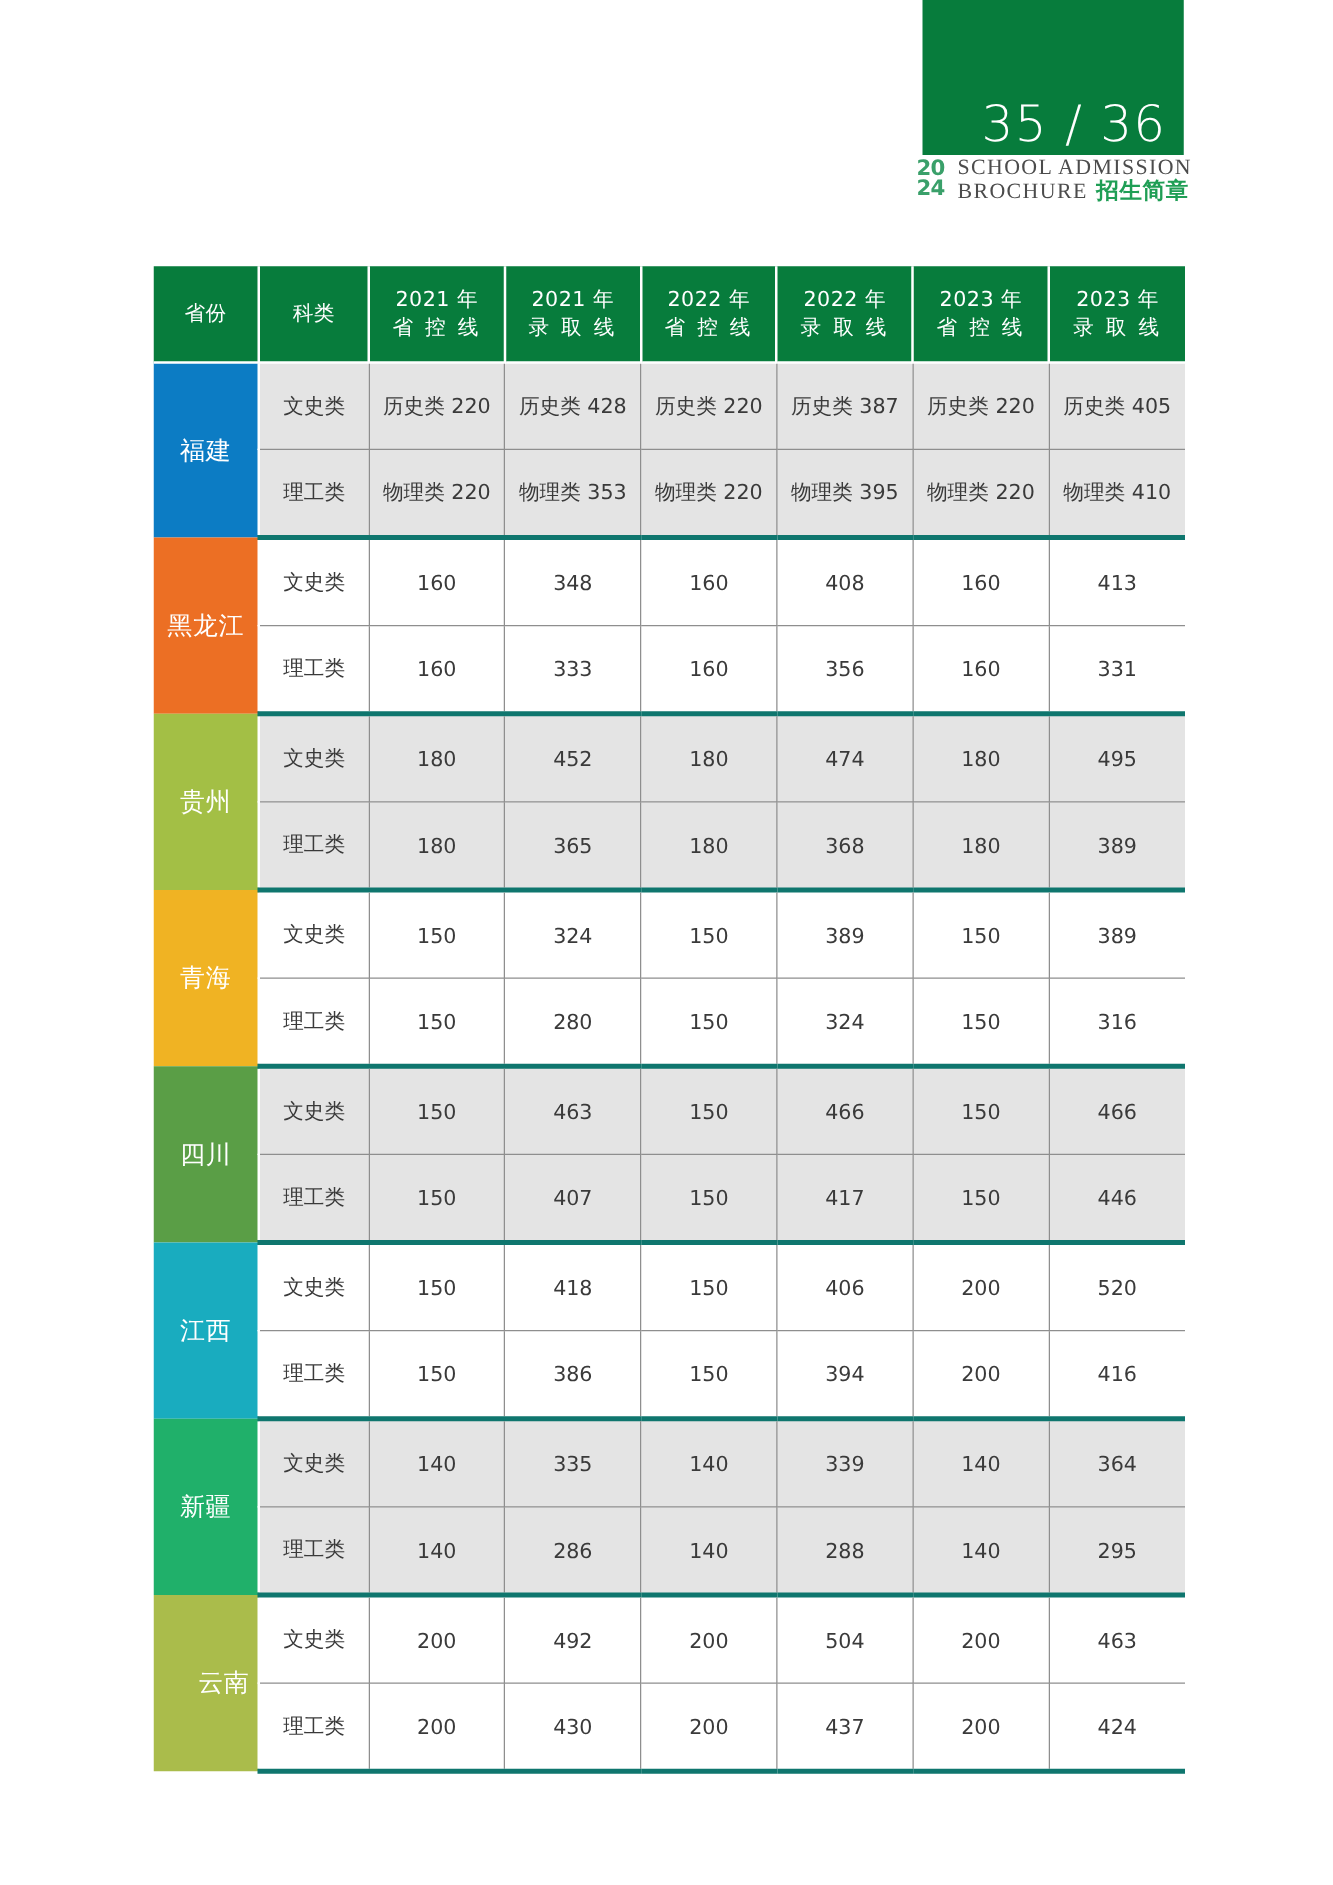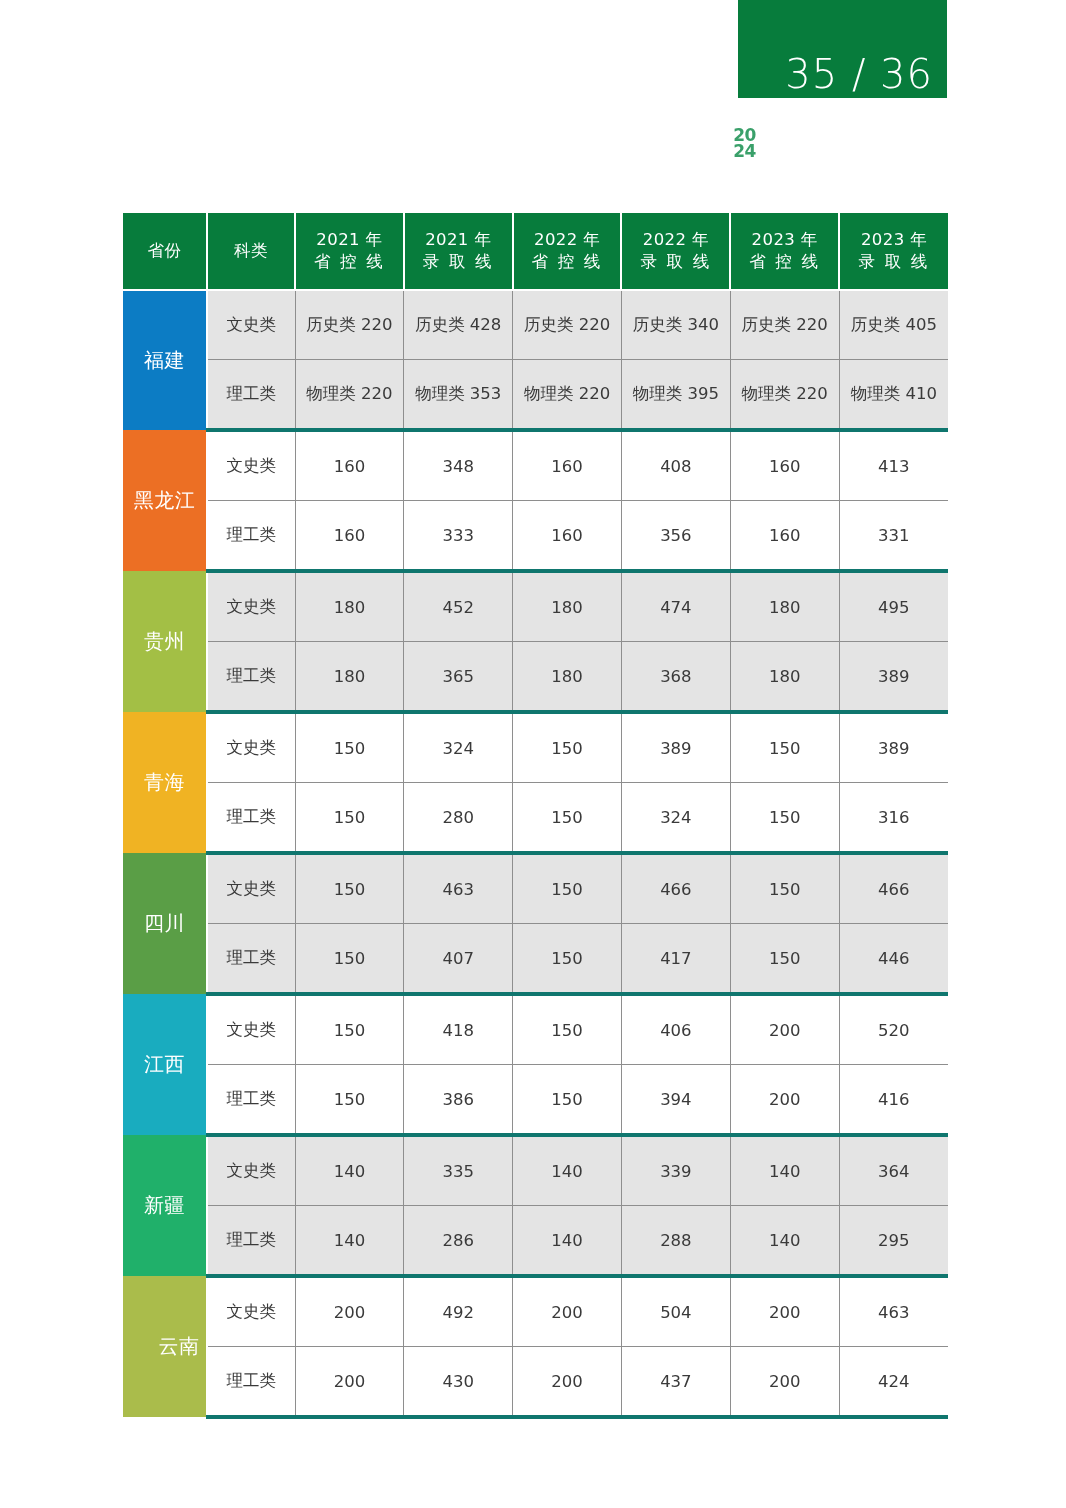--- a/index.html
+++ b/index.html
@@ -21,7 +21,7 @@
     left: 738px;
     top: 0;
     width: 209px;
-    height: 98px;
+    height: 124px;
     background: #077c3c;
   }
   .page-number {

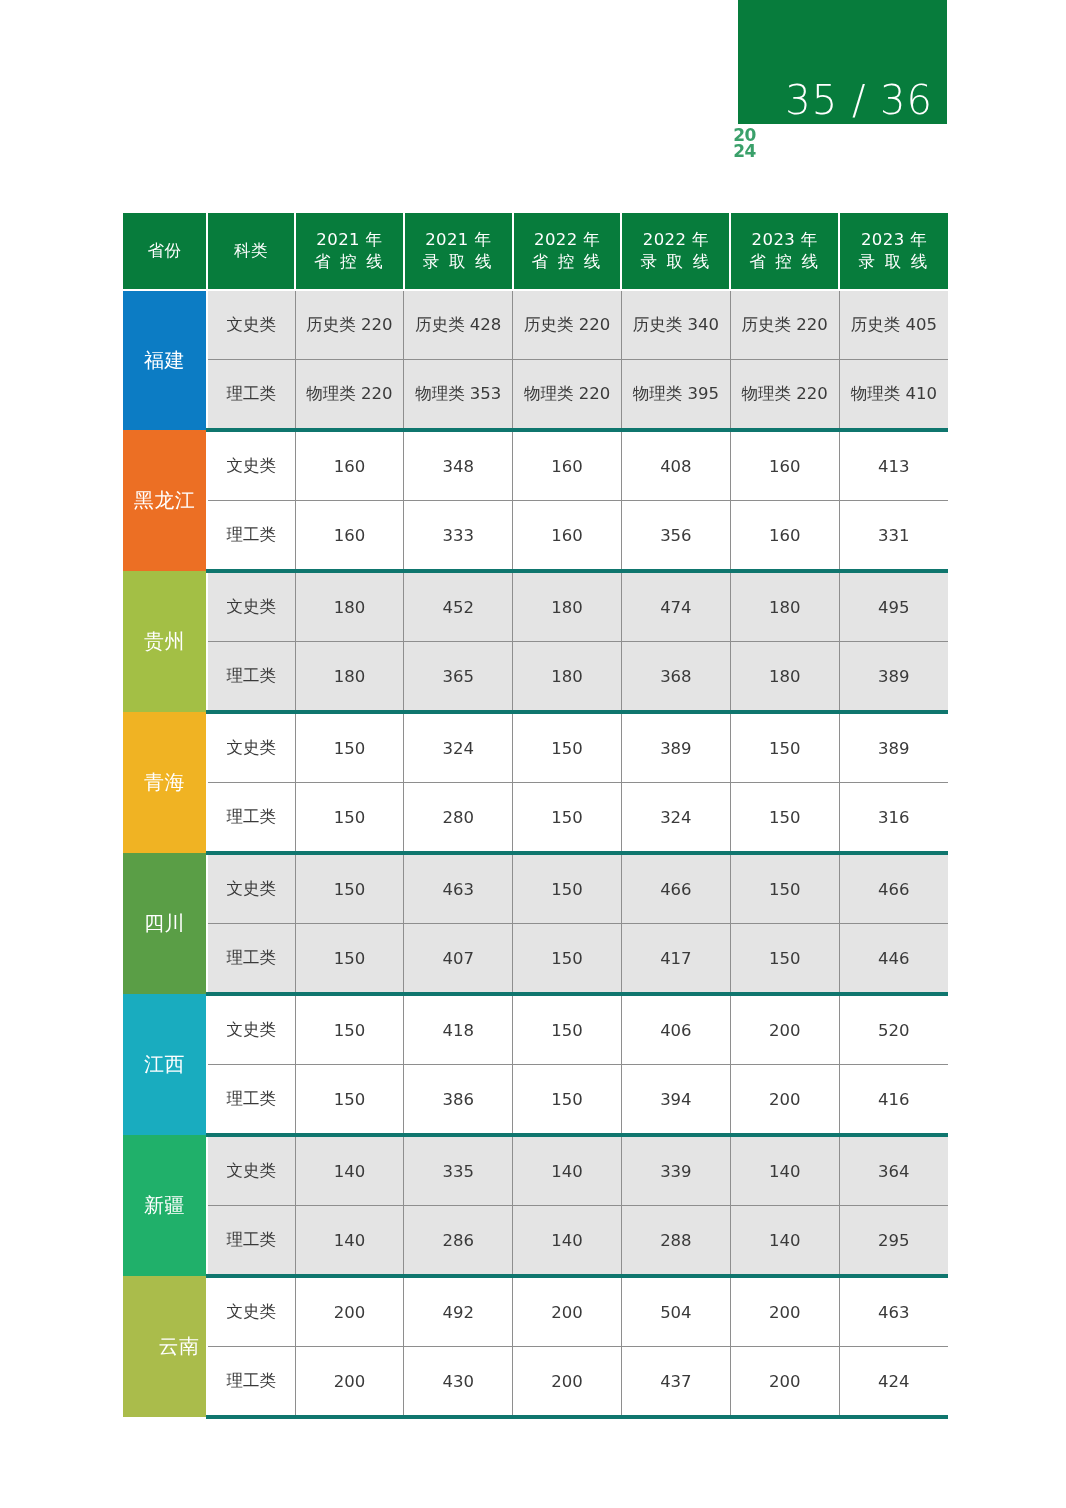--- a/index.html
+++ b/index.html
@@ -164,6 +164,12 @@
     <span>20</span>
     <span>24</span>
   </div>
+  <div class="brand-text">
+    <div class="brand-line1">SCHOOL ADMISSION</div>
+    <div class="brand-line2">
+      <span>BROCHURE</span><span class="brand-cn">招生简章</span>
+    </div>
+  </div>
 </div>
 
 <table class="score-table">

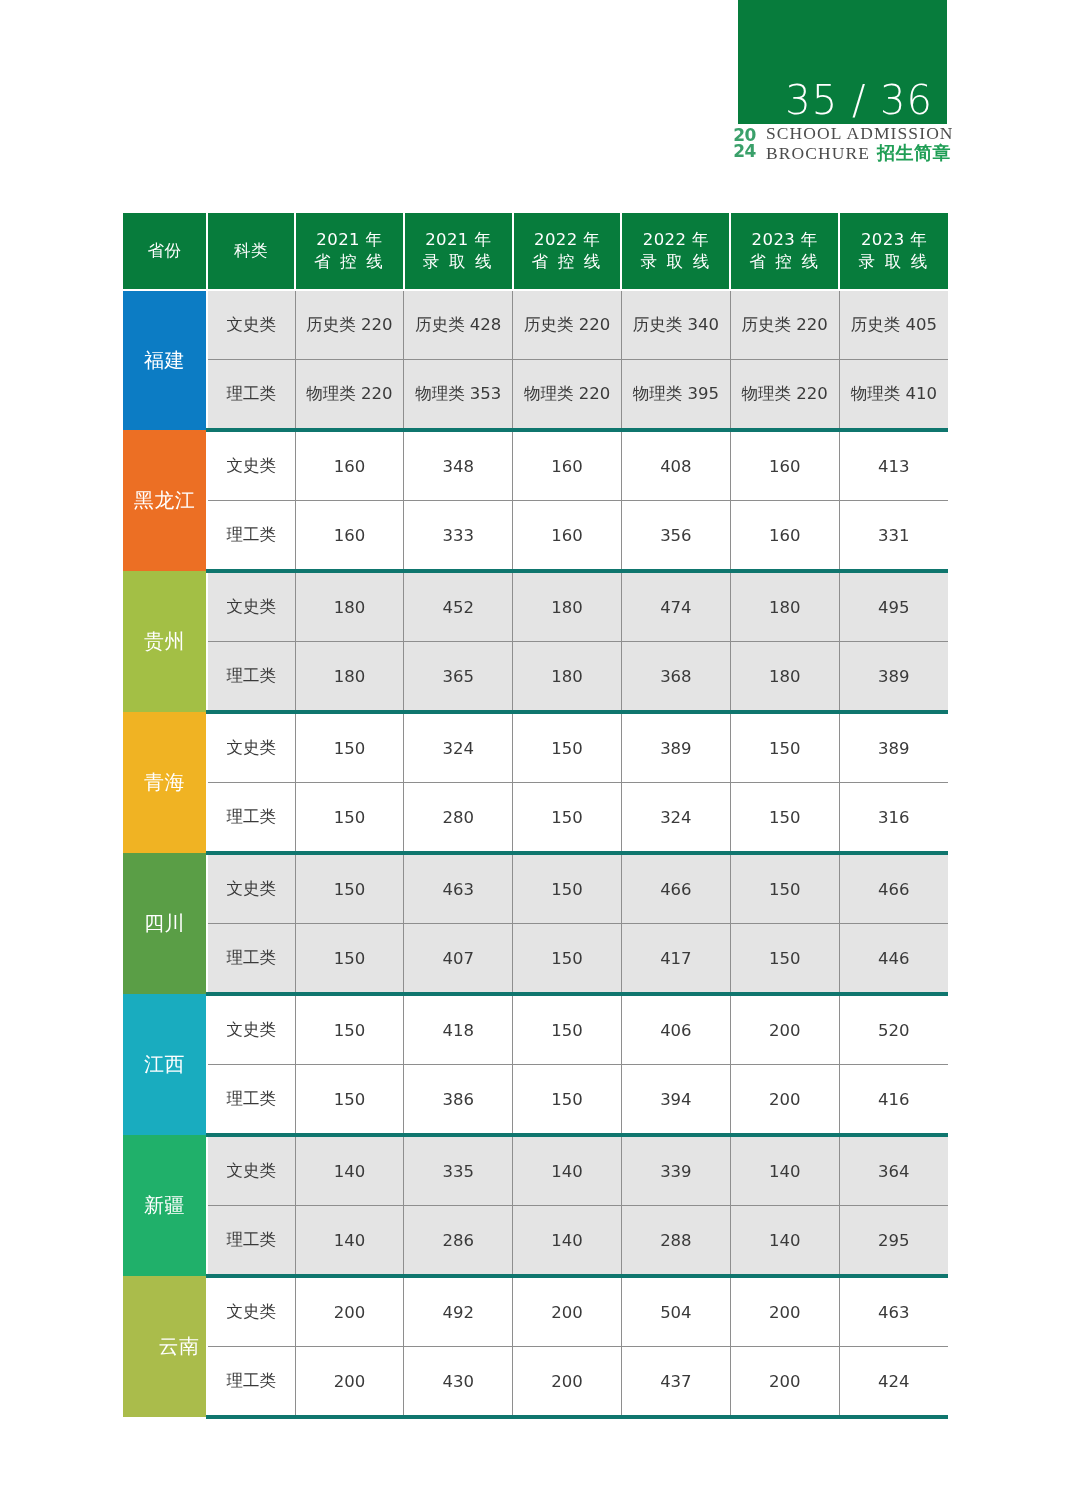--- a/index.html
+++ b/index.html
@@ -224,7 +224,7 @@
         <td>历史类 220</td>
         <td>历史类 428</td>
         <td>历史类 220</td>
-        <td>历史类 340</td>
+        <td>历史类 387</td>
         <td>历史类 220</td>
         <td>历史类 405</td>
       </tr>

